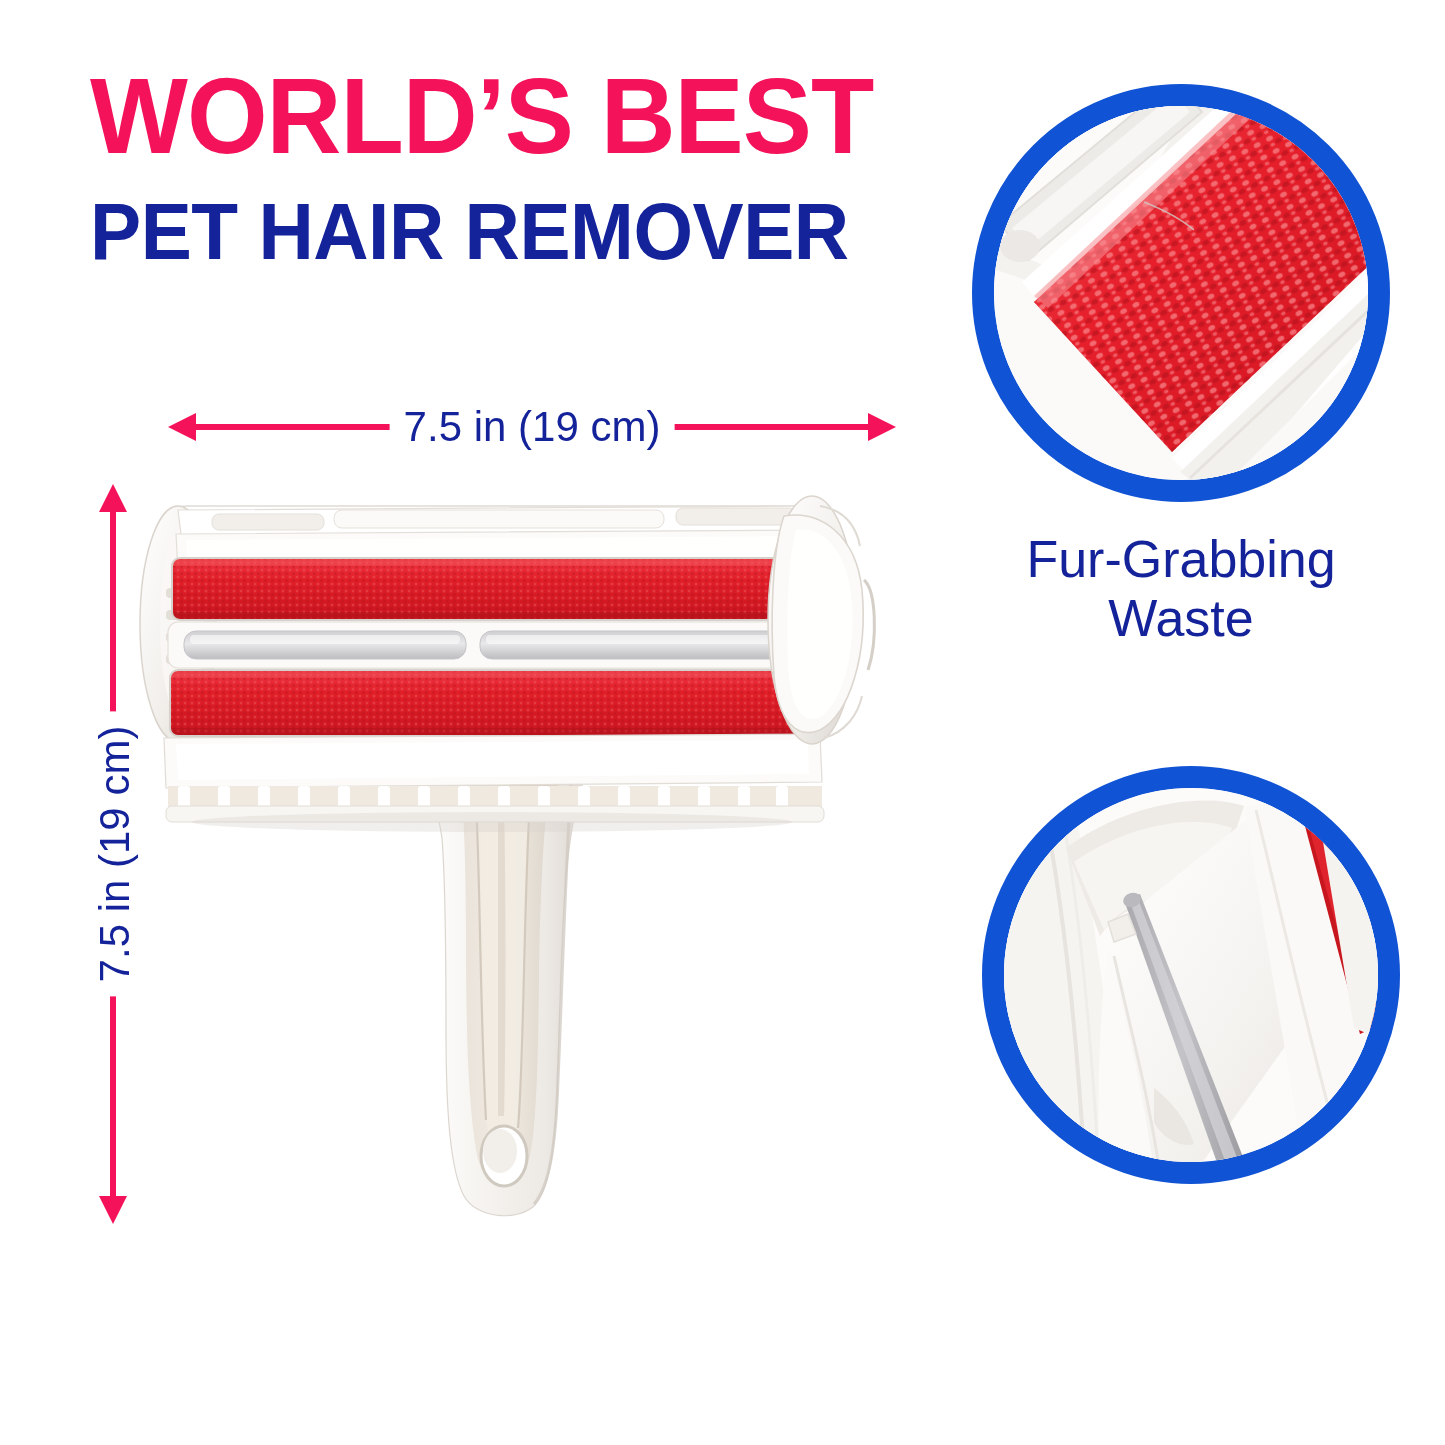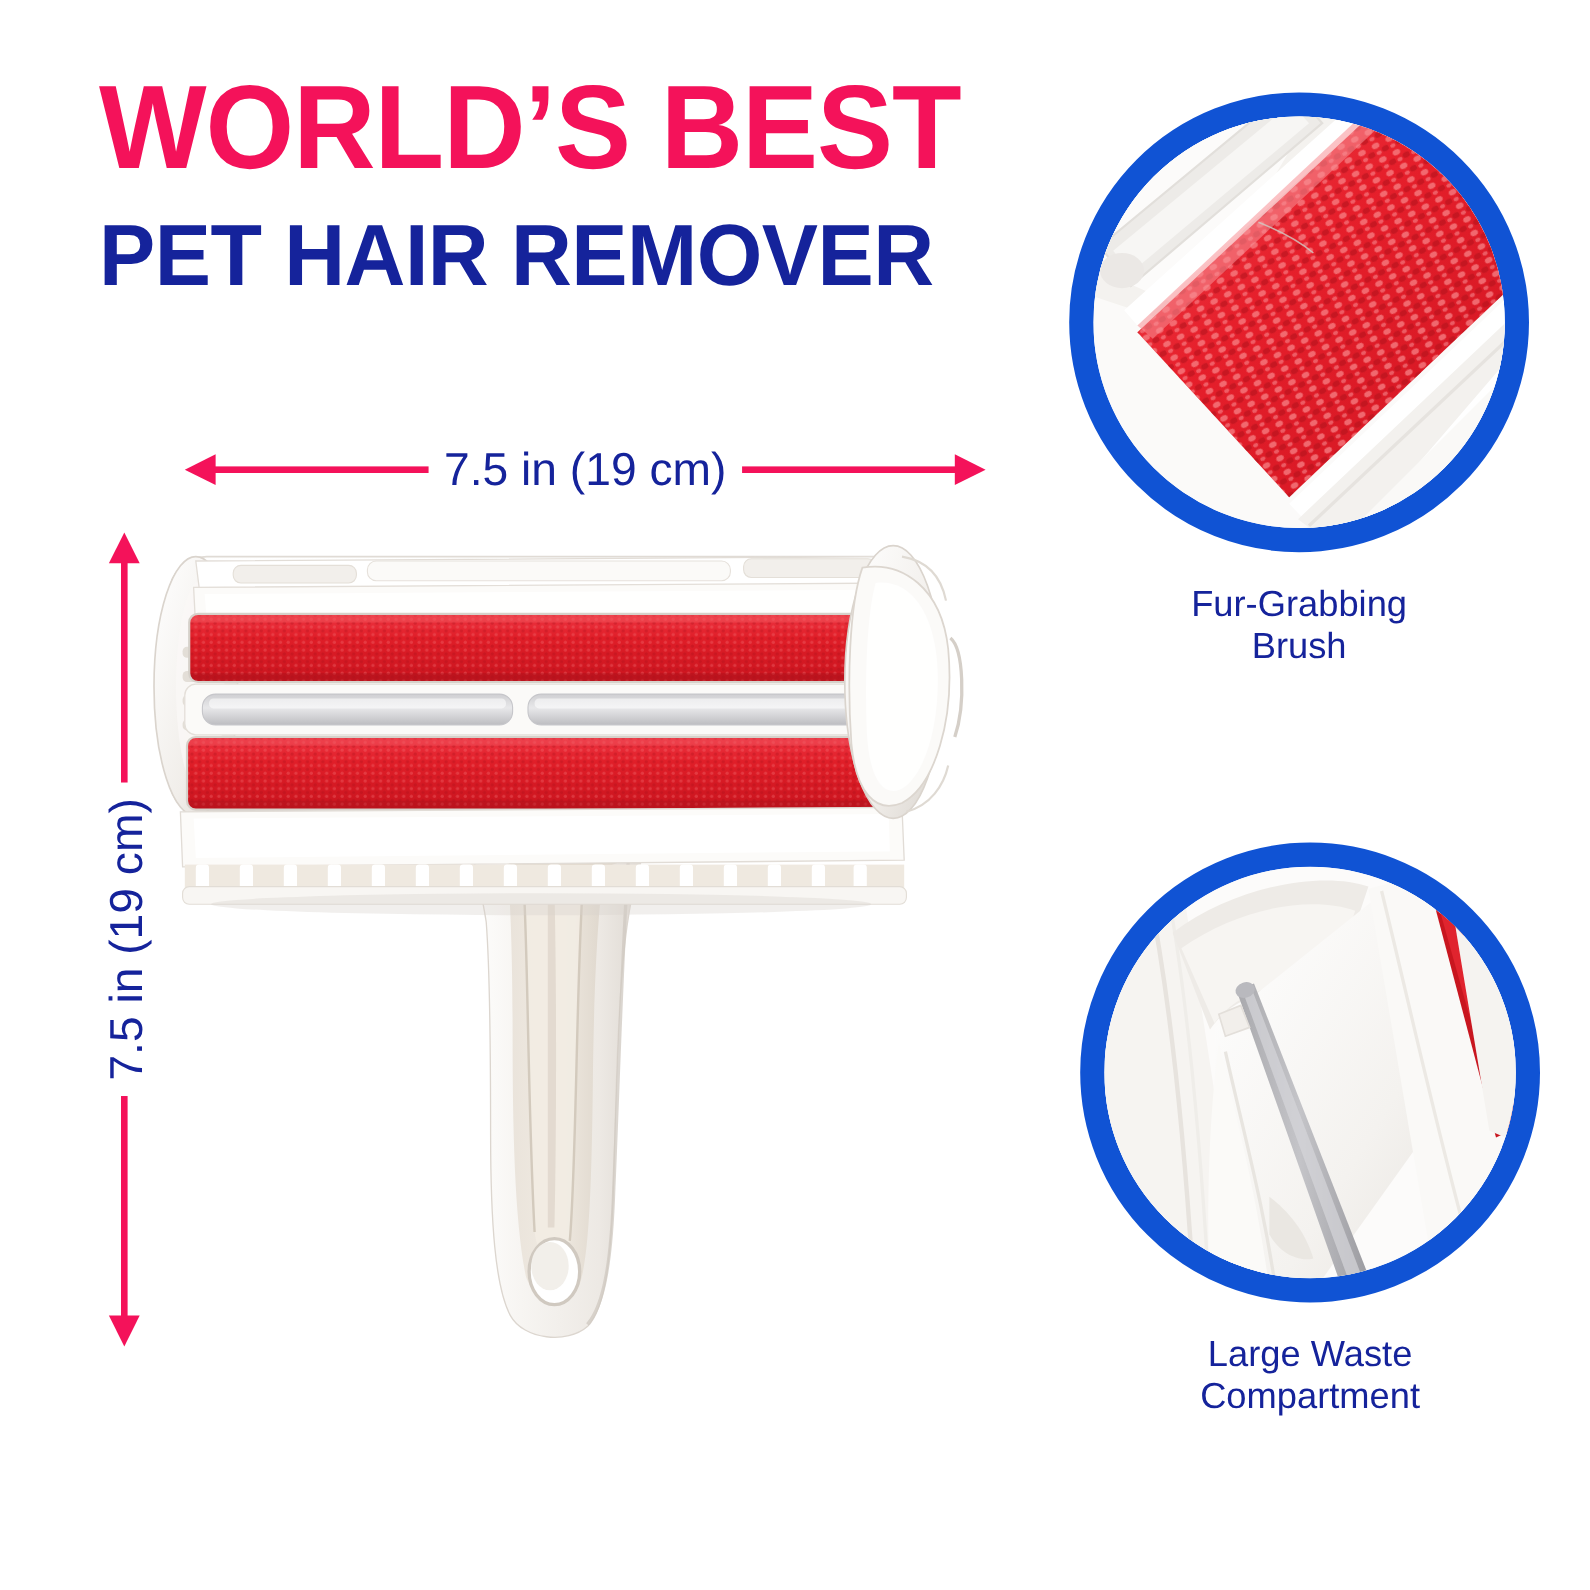--- a/index.html
+++ b/index.html
@@ -181,7 +181,7 @@
   .callout-circle svg { display:block; width:100%; height:100%; }
   .callout-caption {
     text-align: center;
-    font-size: 33px;
+    font-size: 52px;
     line-height: 1.14;
     color: #15239B;
     font-family: "Liberation Sans", sans-serif;

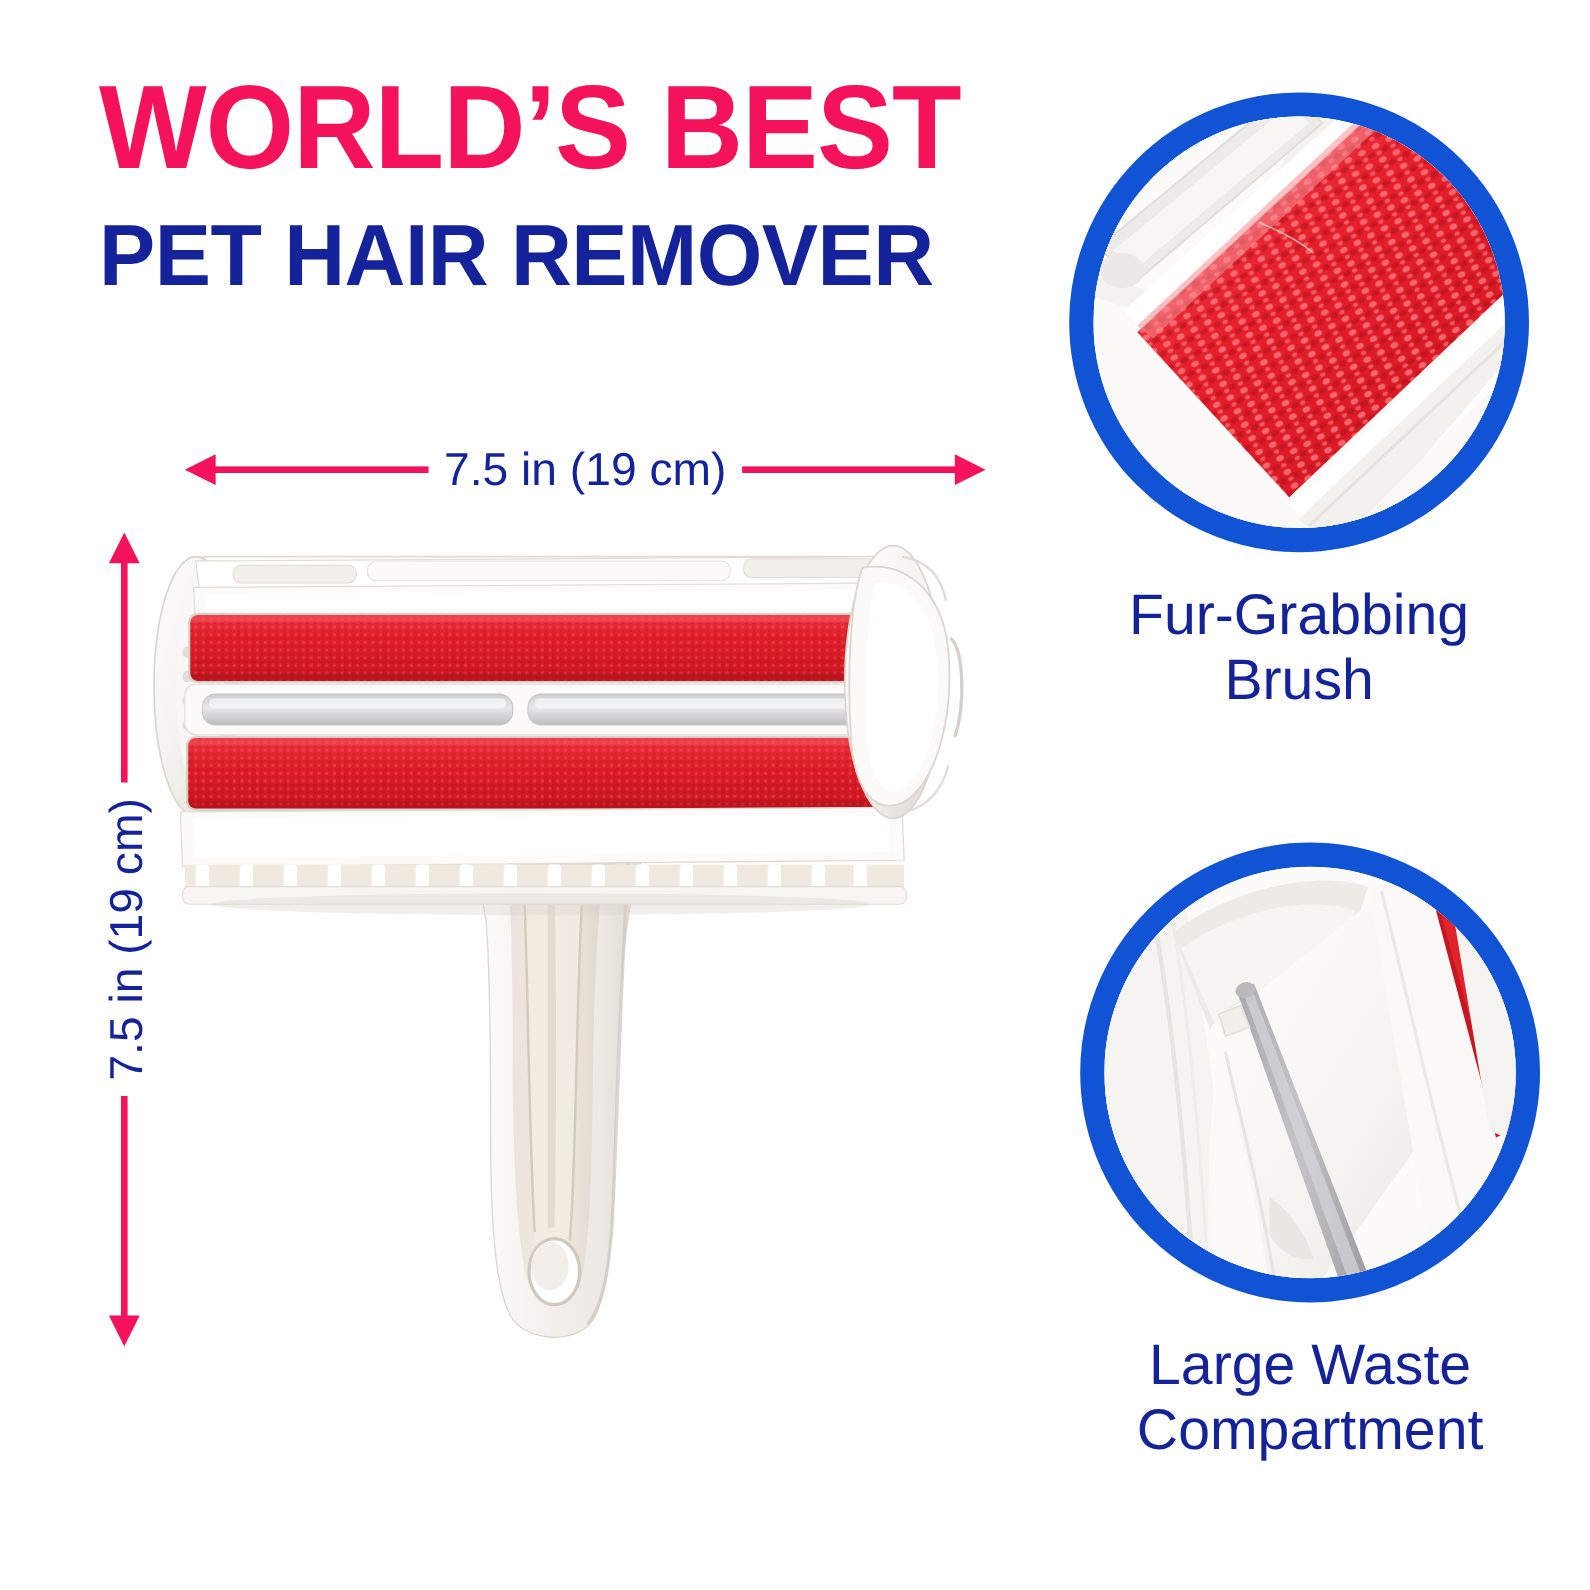--- a/index.html
+++ b/index.html
@@ -434,7 +434,7 @@
   </div>
   <div class="callout-caption">
     <div>Fur-Grabbing</div>
-    <div>Brush</div>
+    <div>Waste</div>
   </div>
 </div>
 

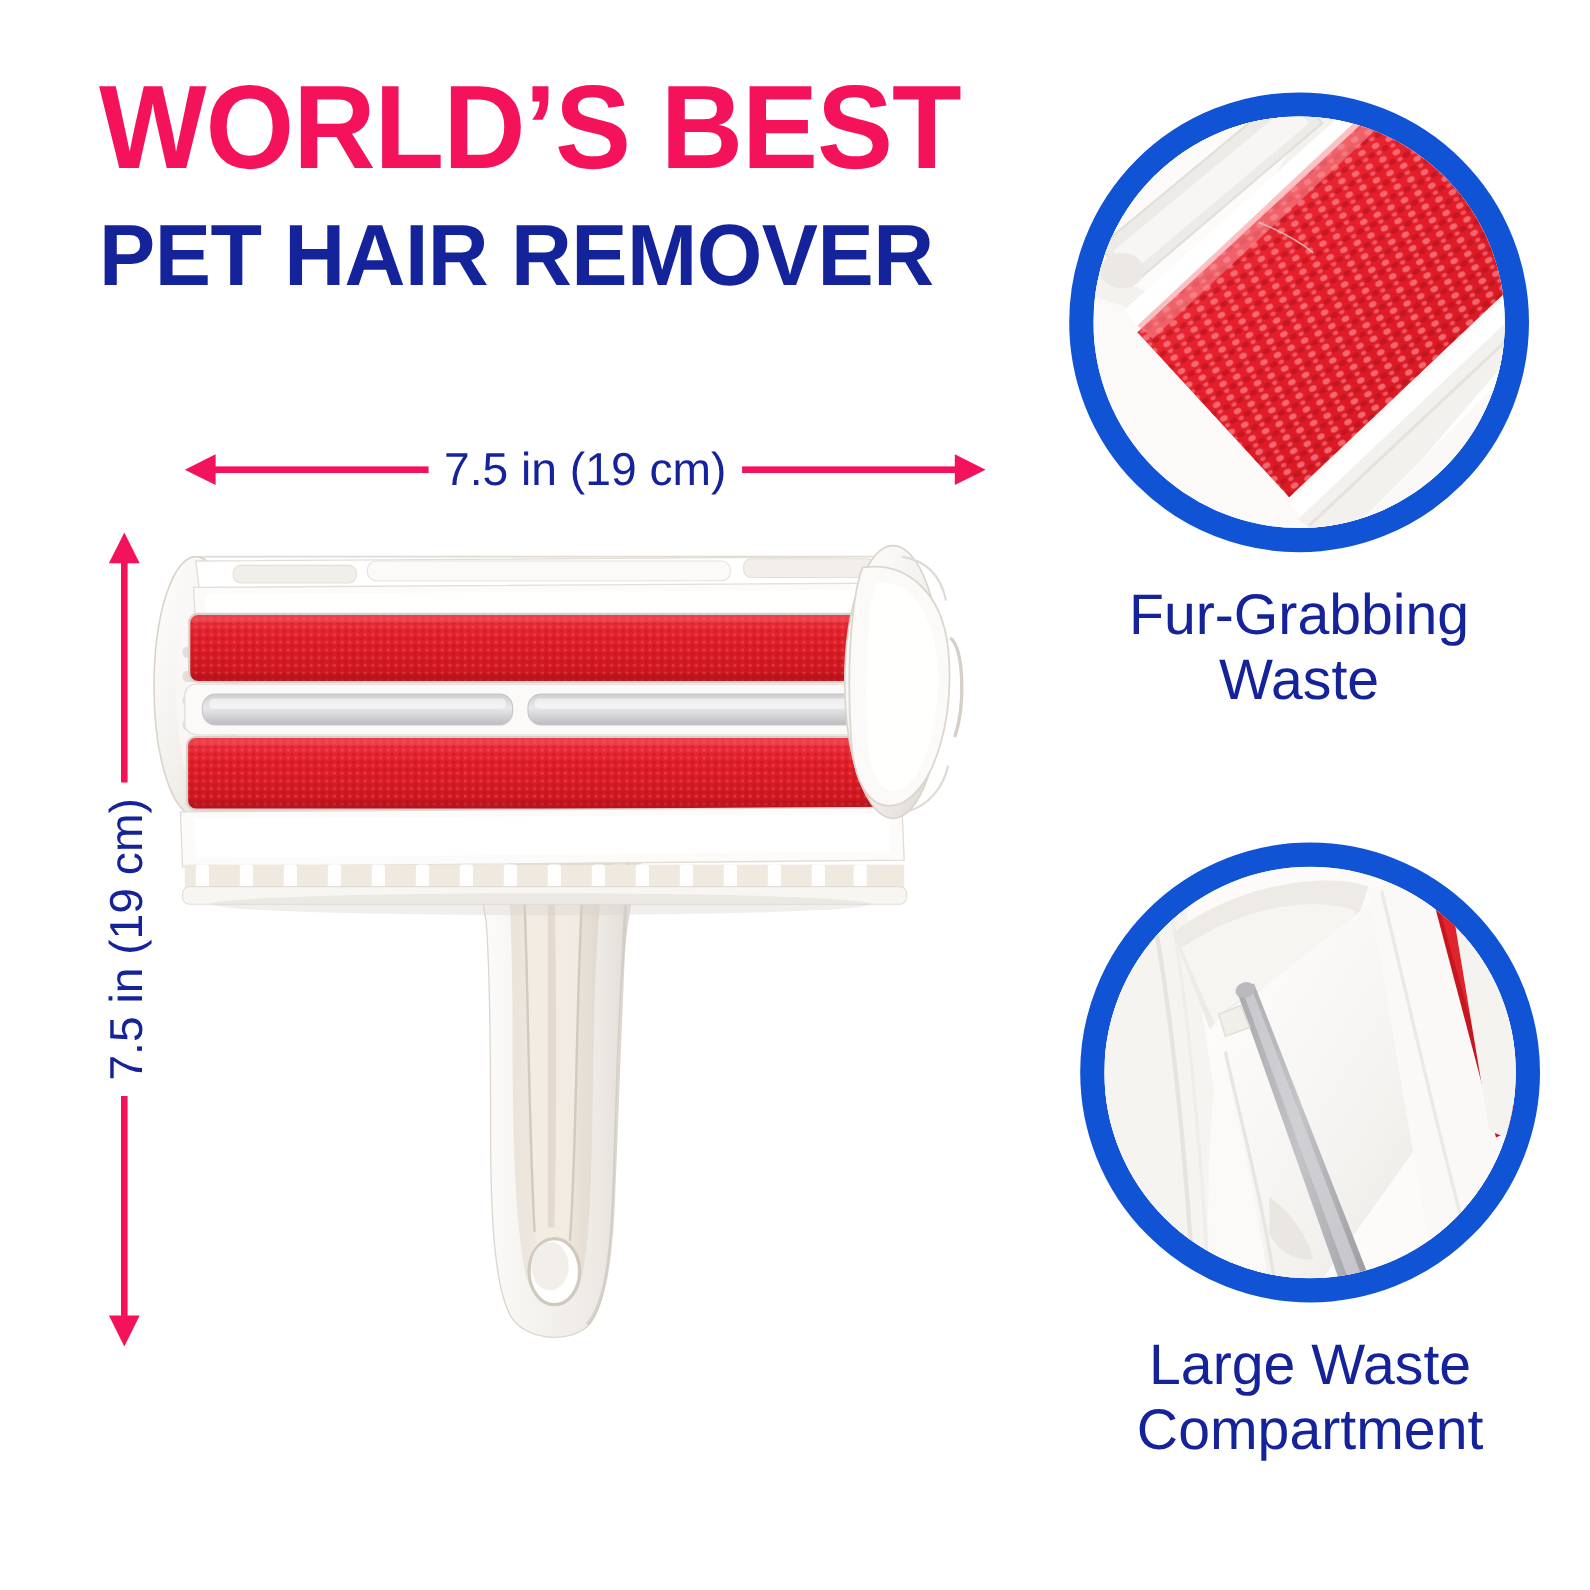--- a/index.html
+++ b/index.html
@@ -494,10 +494,6 @@
       </g>
     </svg>
   </div>
-  <div class="callout-caption">
-    <div>Large Waste</div>
-    <div>Compartment</div>
-  </div>
 </div>
 
 </body></html>

